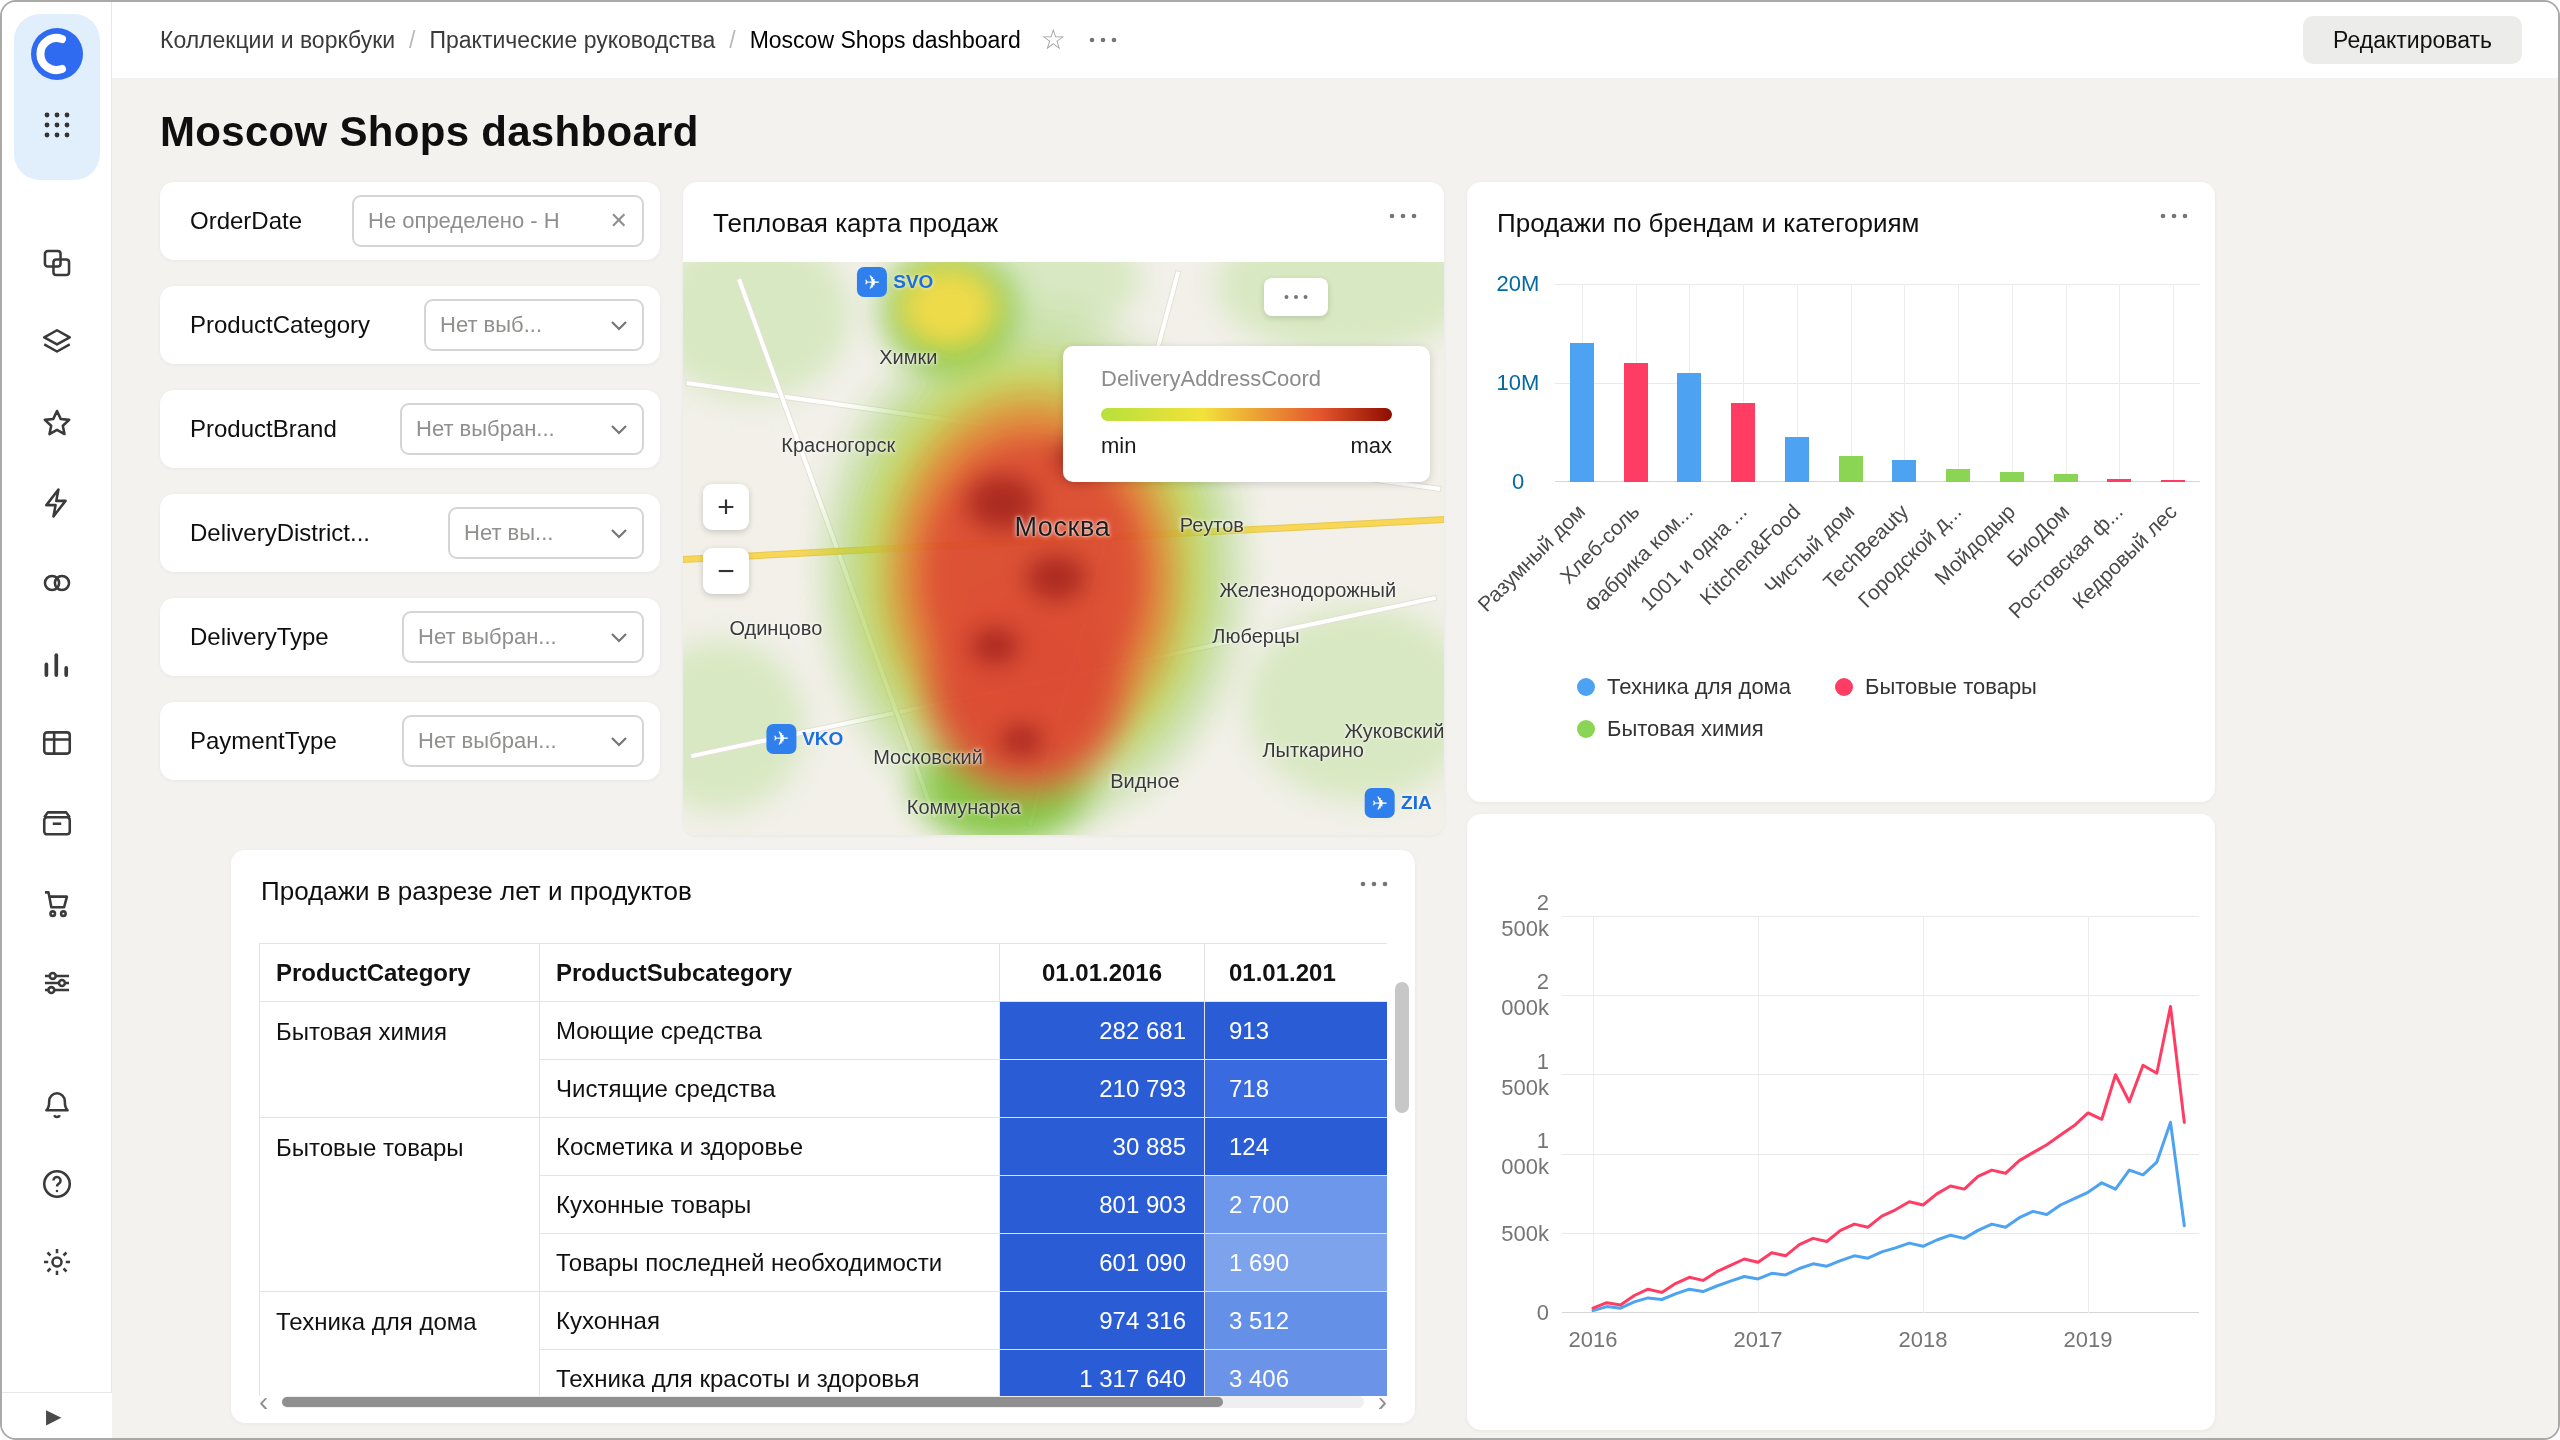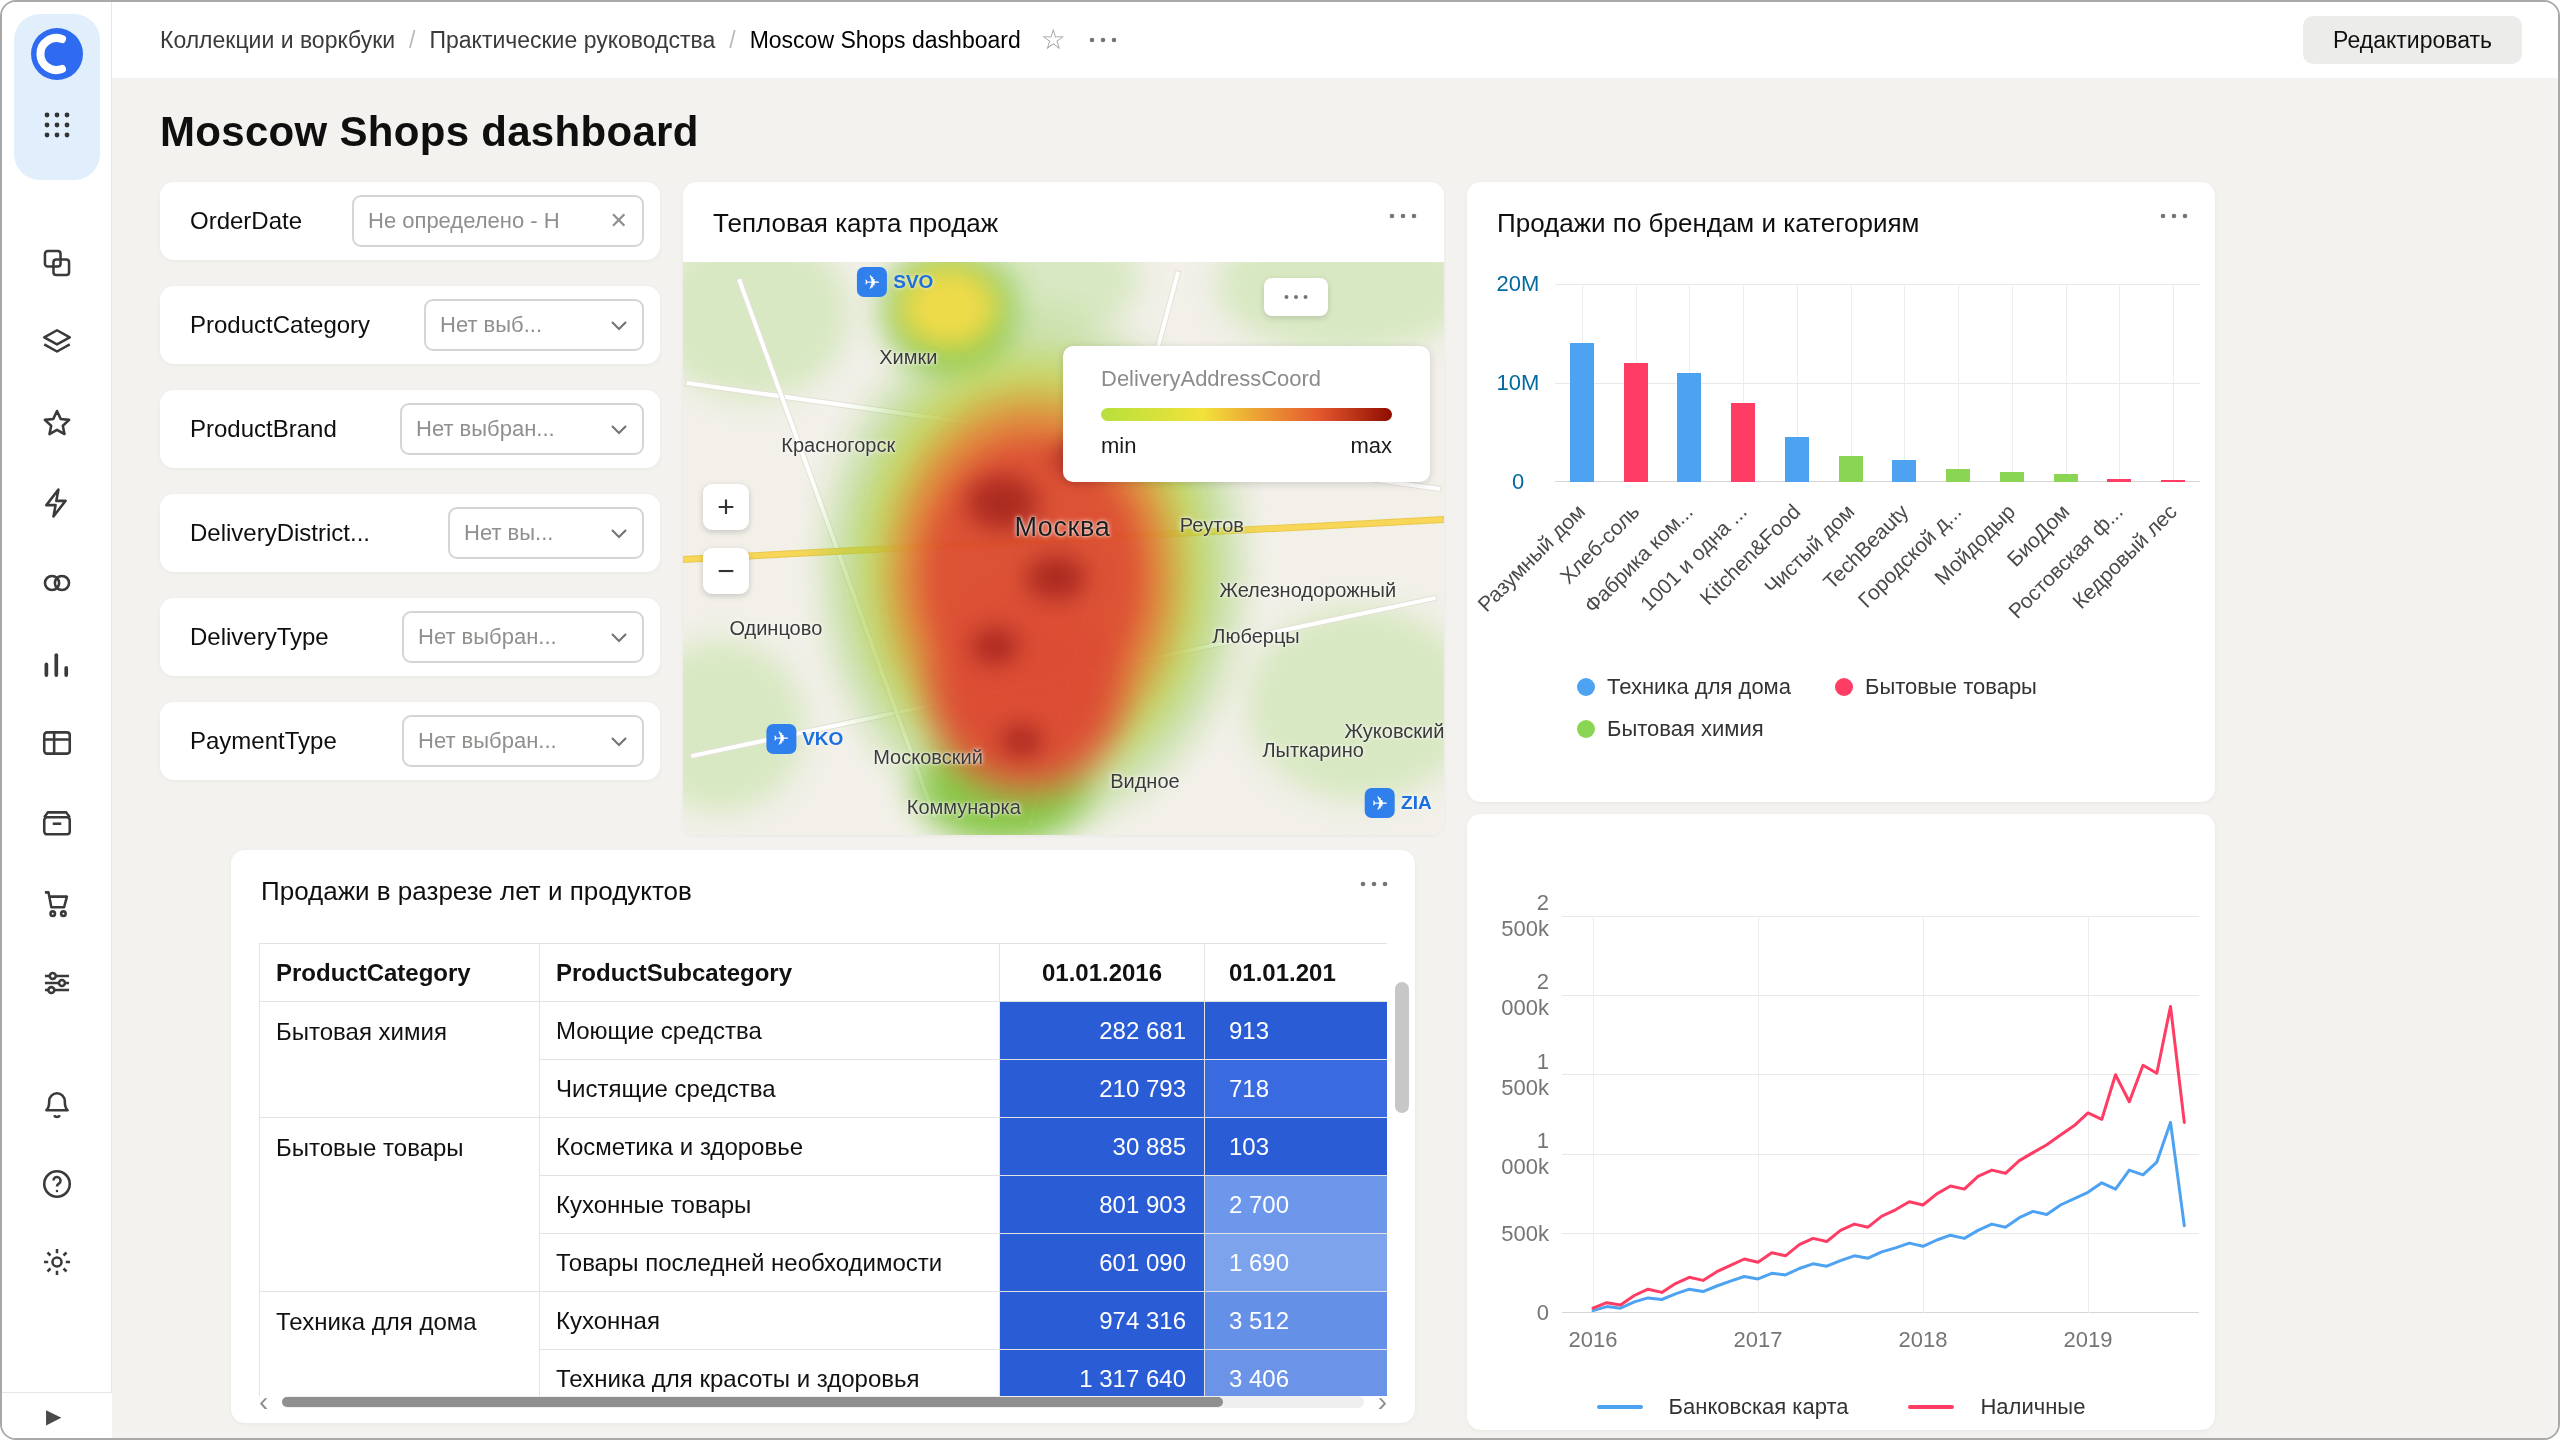--- a/index.html
+++ b/index.html
@@ -567,7 +567,7 @@
               <td class="cat" rowspan="3">Бытовые товары</td>
               <td>Косметика и здоровье</td>
               <td class="num" style="background: rgb(42, 92, 214);">30 885</td>
-              <td class="num2" style="background: rgb(42, 92, 214);">103</td>
+              <td class="num2" style="background: rgb(42, 92, 214);">124</td>
             </tr>
             <tr>
               <td>Кухонные товары</td>

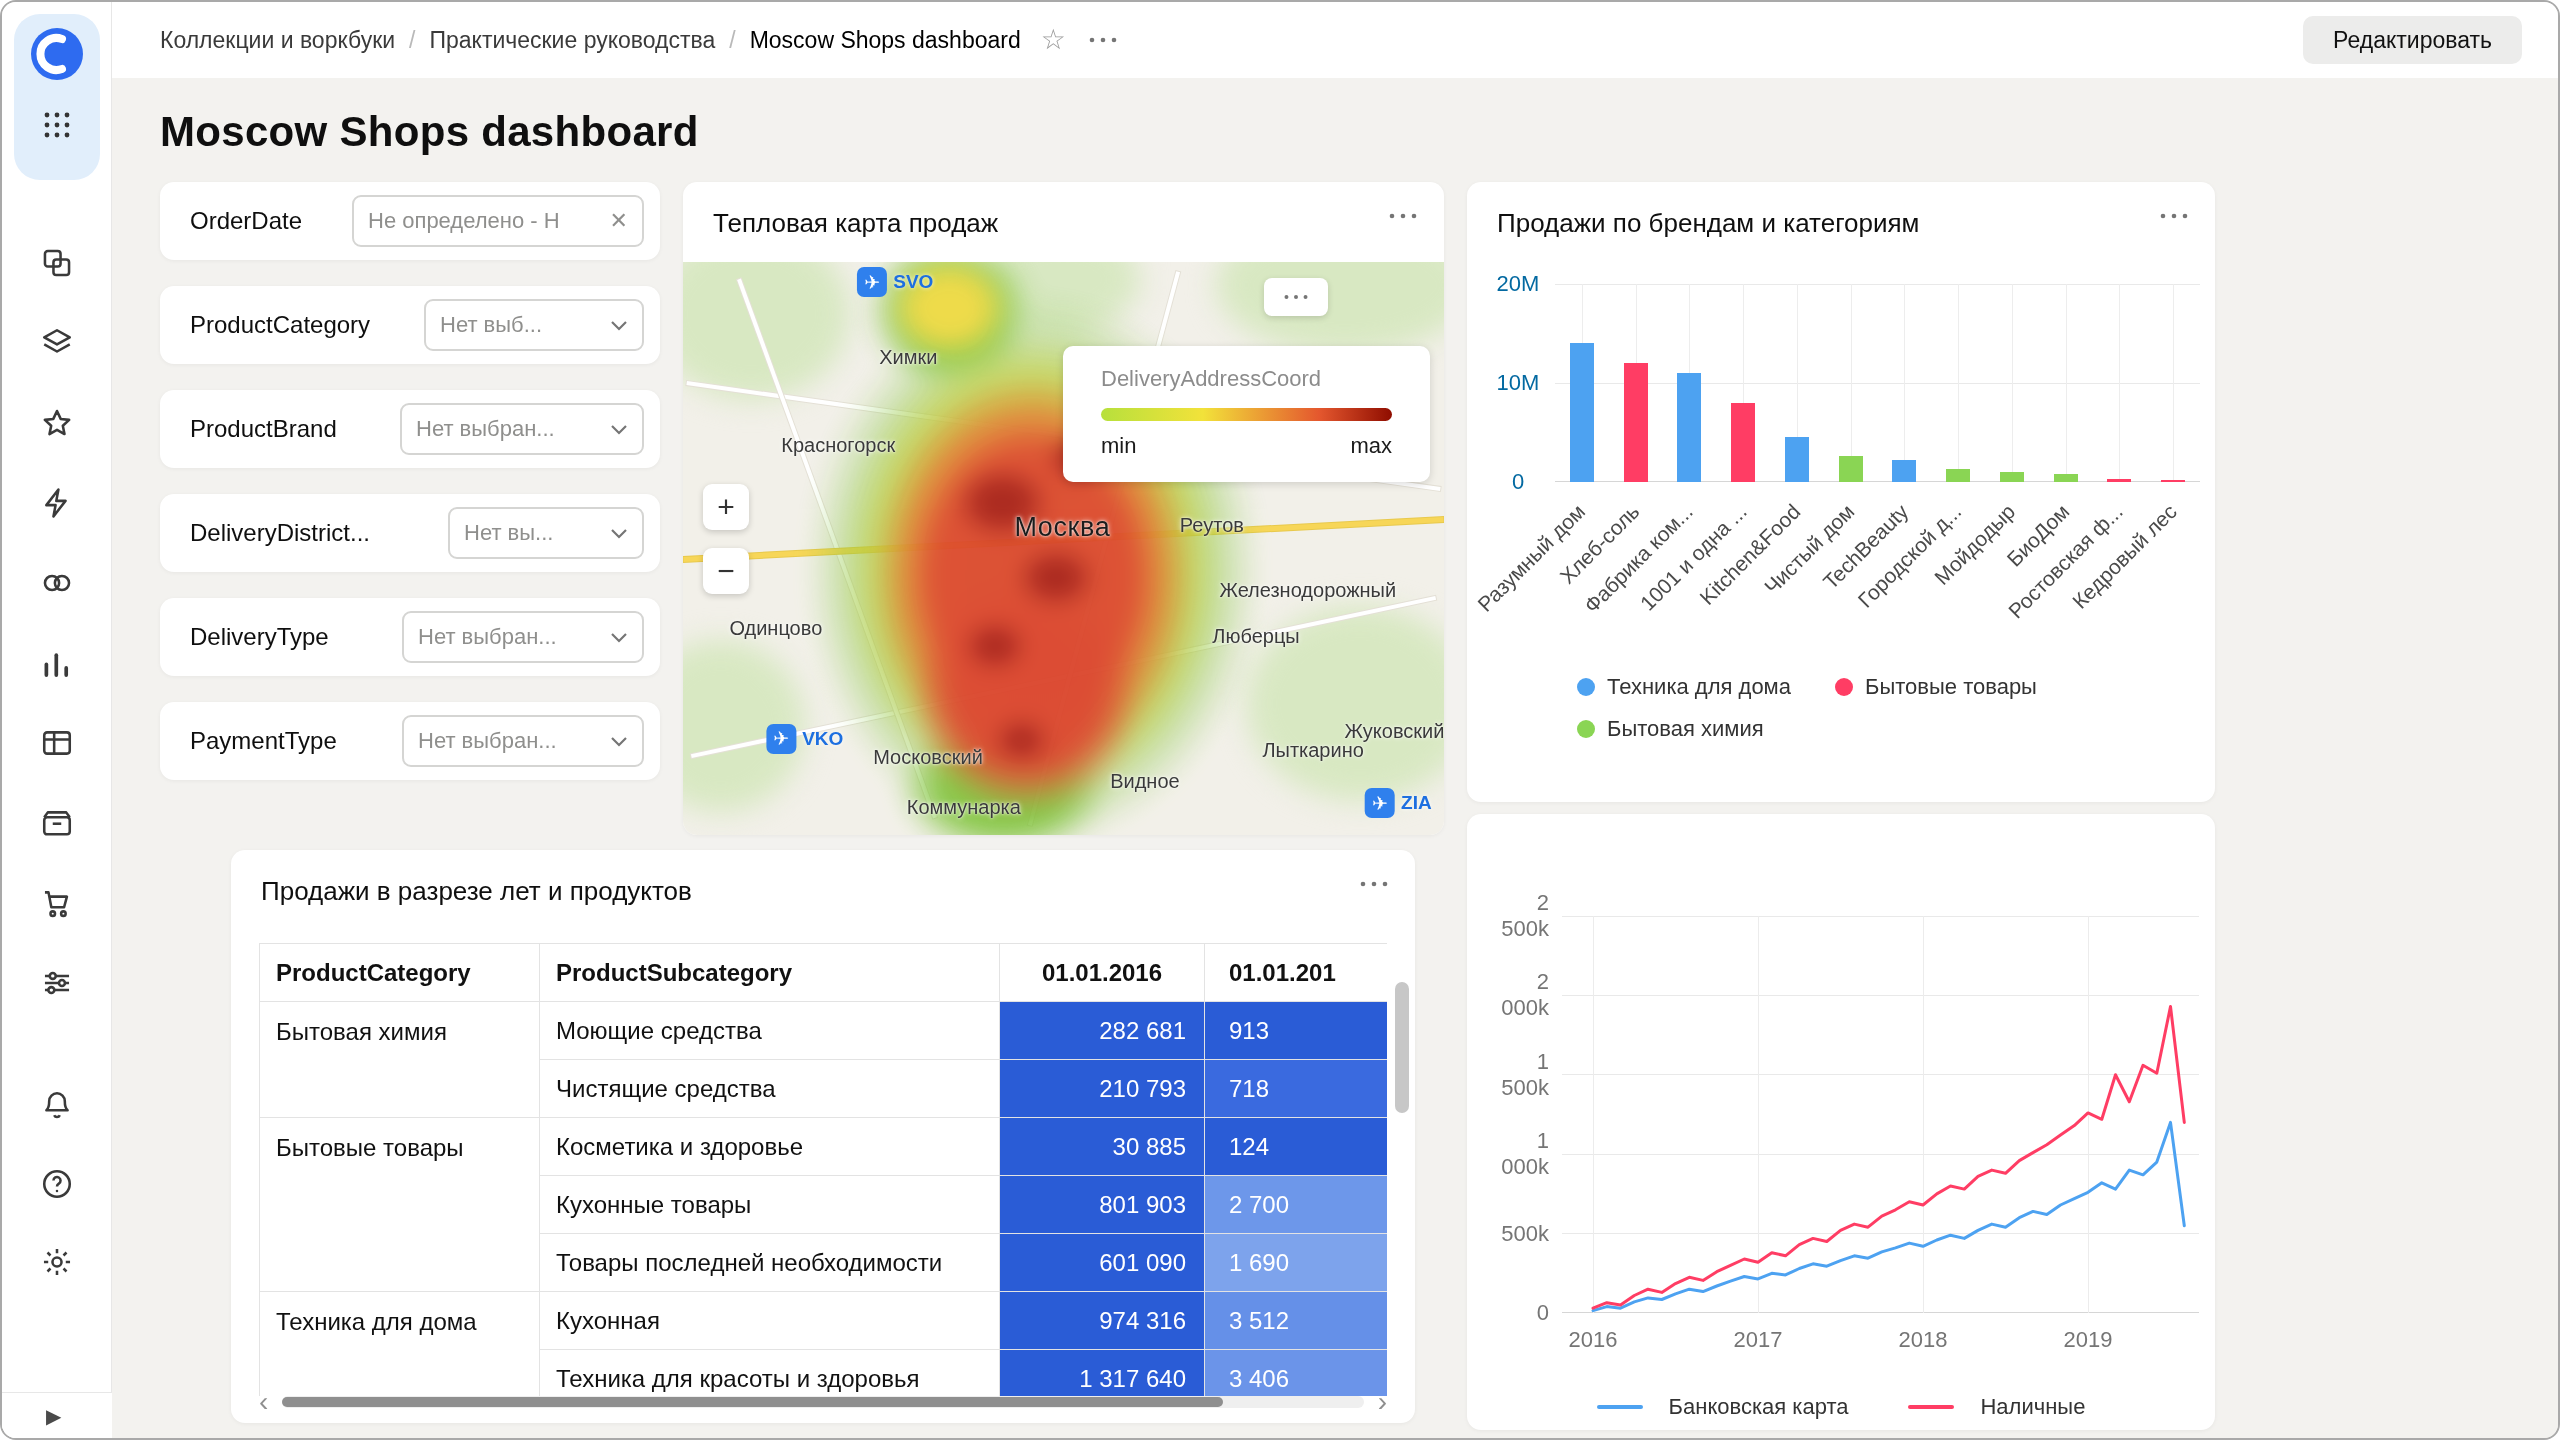--- a/index.html
+++ b/index.html
@@ -627,16 +627,6 @@
           <span class="xt2">2018</span>
           <span class="xt3">2019</span>
         </div>
-        <div class="line-legend">
-          <span class="legend-item">
-            <span class="swatch" style="background: rgb(77, 162, 241);"></span>
-            <span>Банковская карта</span>
-          </span>
-          <span class="legend-item">
-            <span class="swatch" style="background: rgb(255, 61, 100);"></span>
-            <span>Наличные</span>
-          </span>
-        </div>
       </div>
     </section>
   </main>

